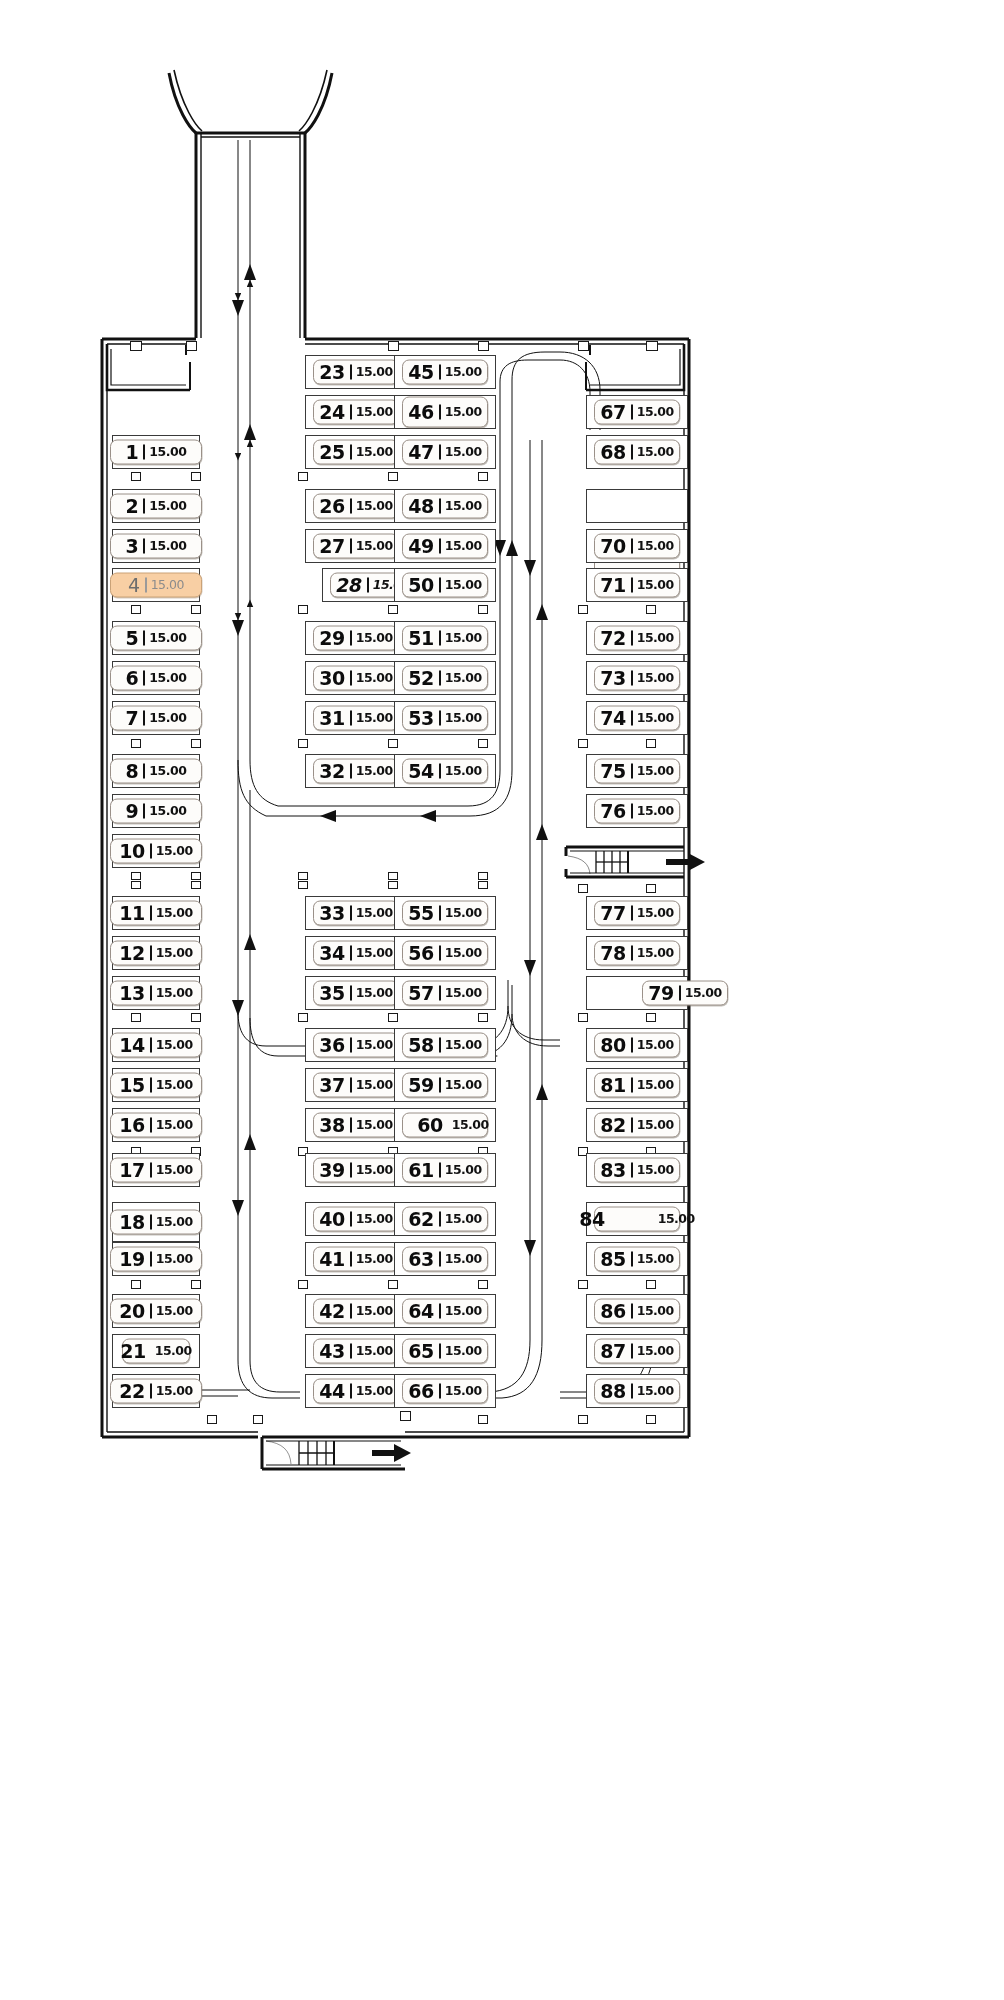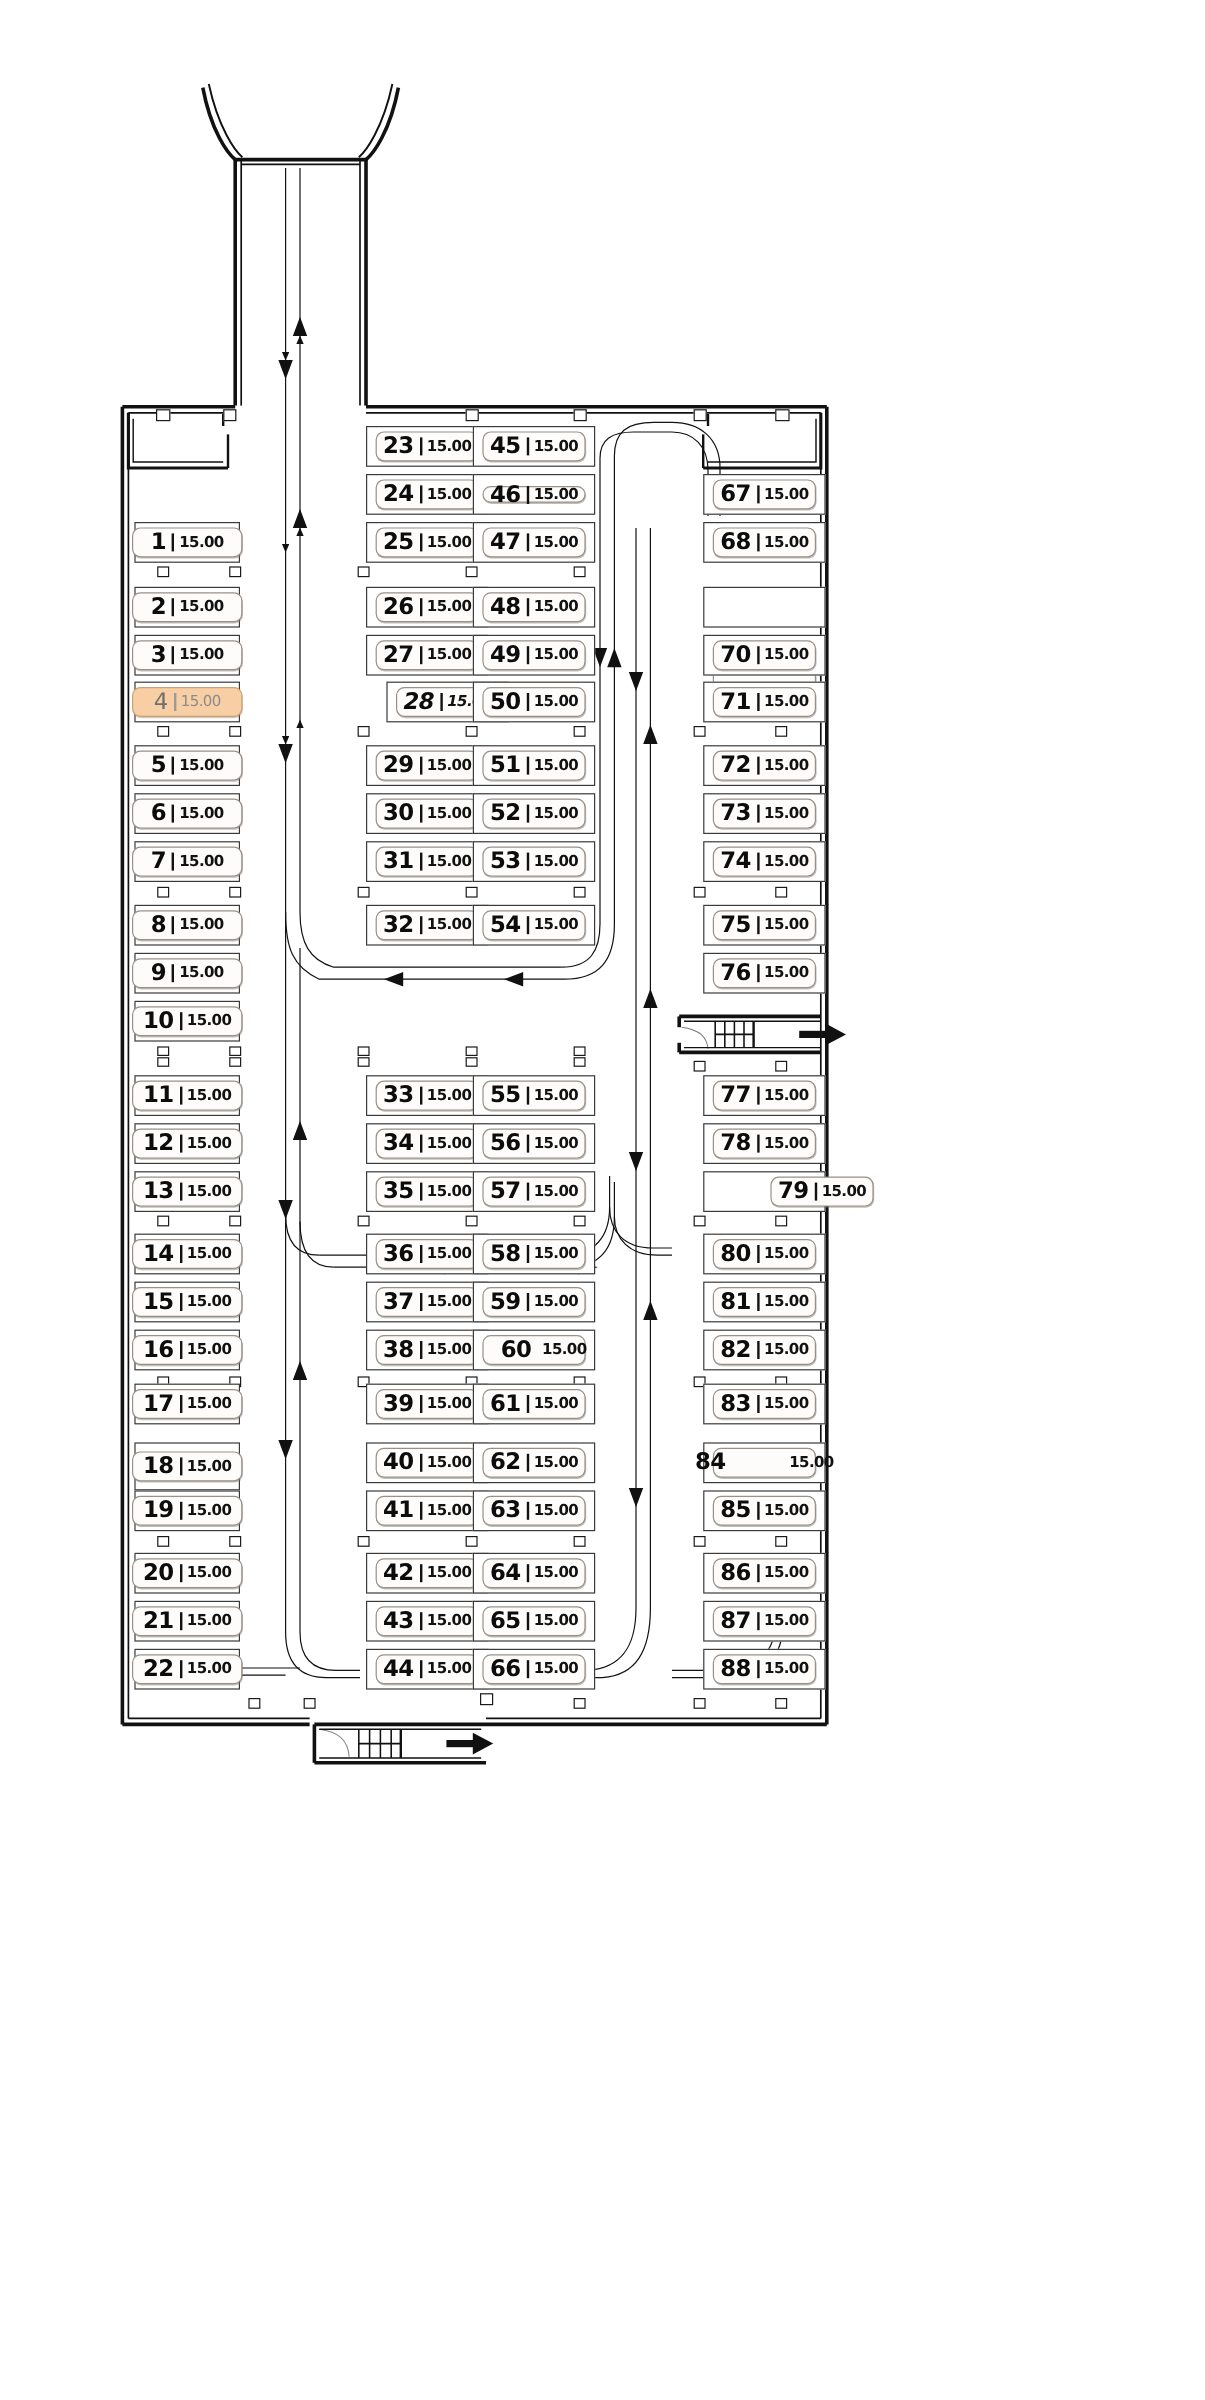--- a/index.html
+++ b/index.html
@@ -594,7 +594,7 @@
         </div>
       </div>
       <div class="stall" style="left: 394px; top: 395px; width: 102px; height: 34px;">
-        <div class="tag" style="width: 86px; height: 14px;">
+        <div class="tag" style="width: 86px; height: 31px;">
           <span class="num">46</span>
           <span class="sep"></span>
           <span class="price">15.00</span>

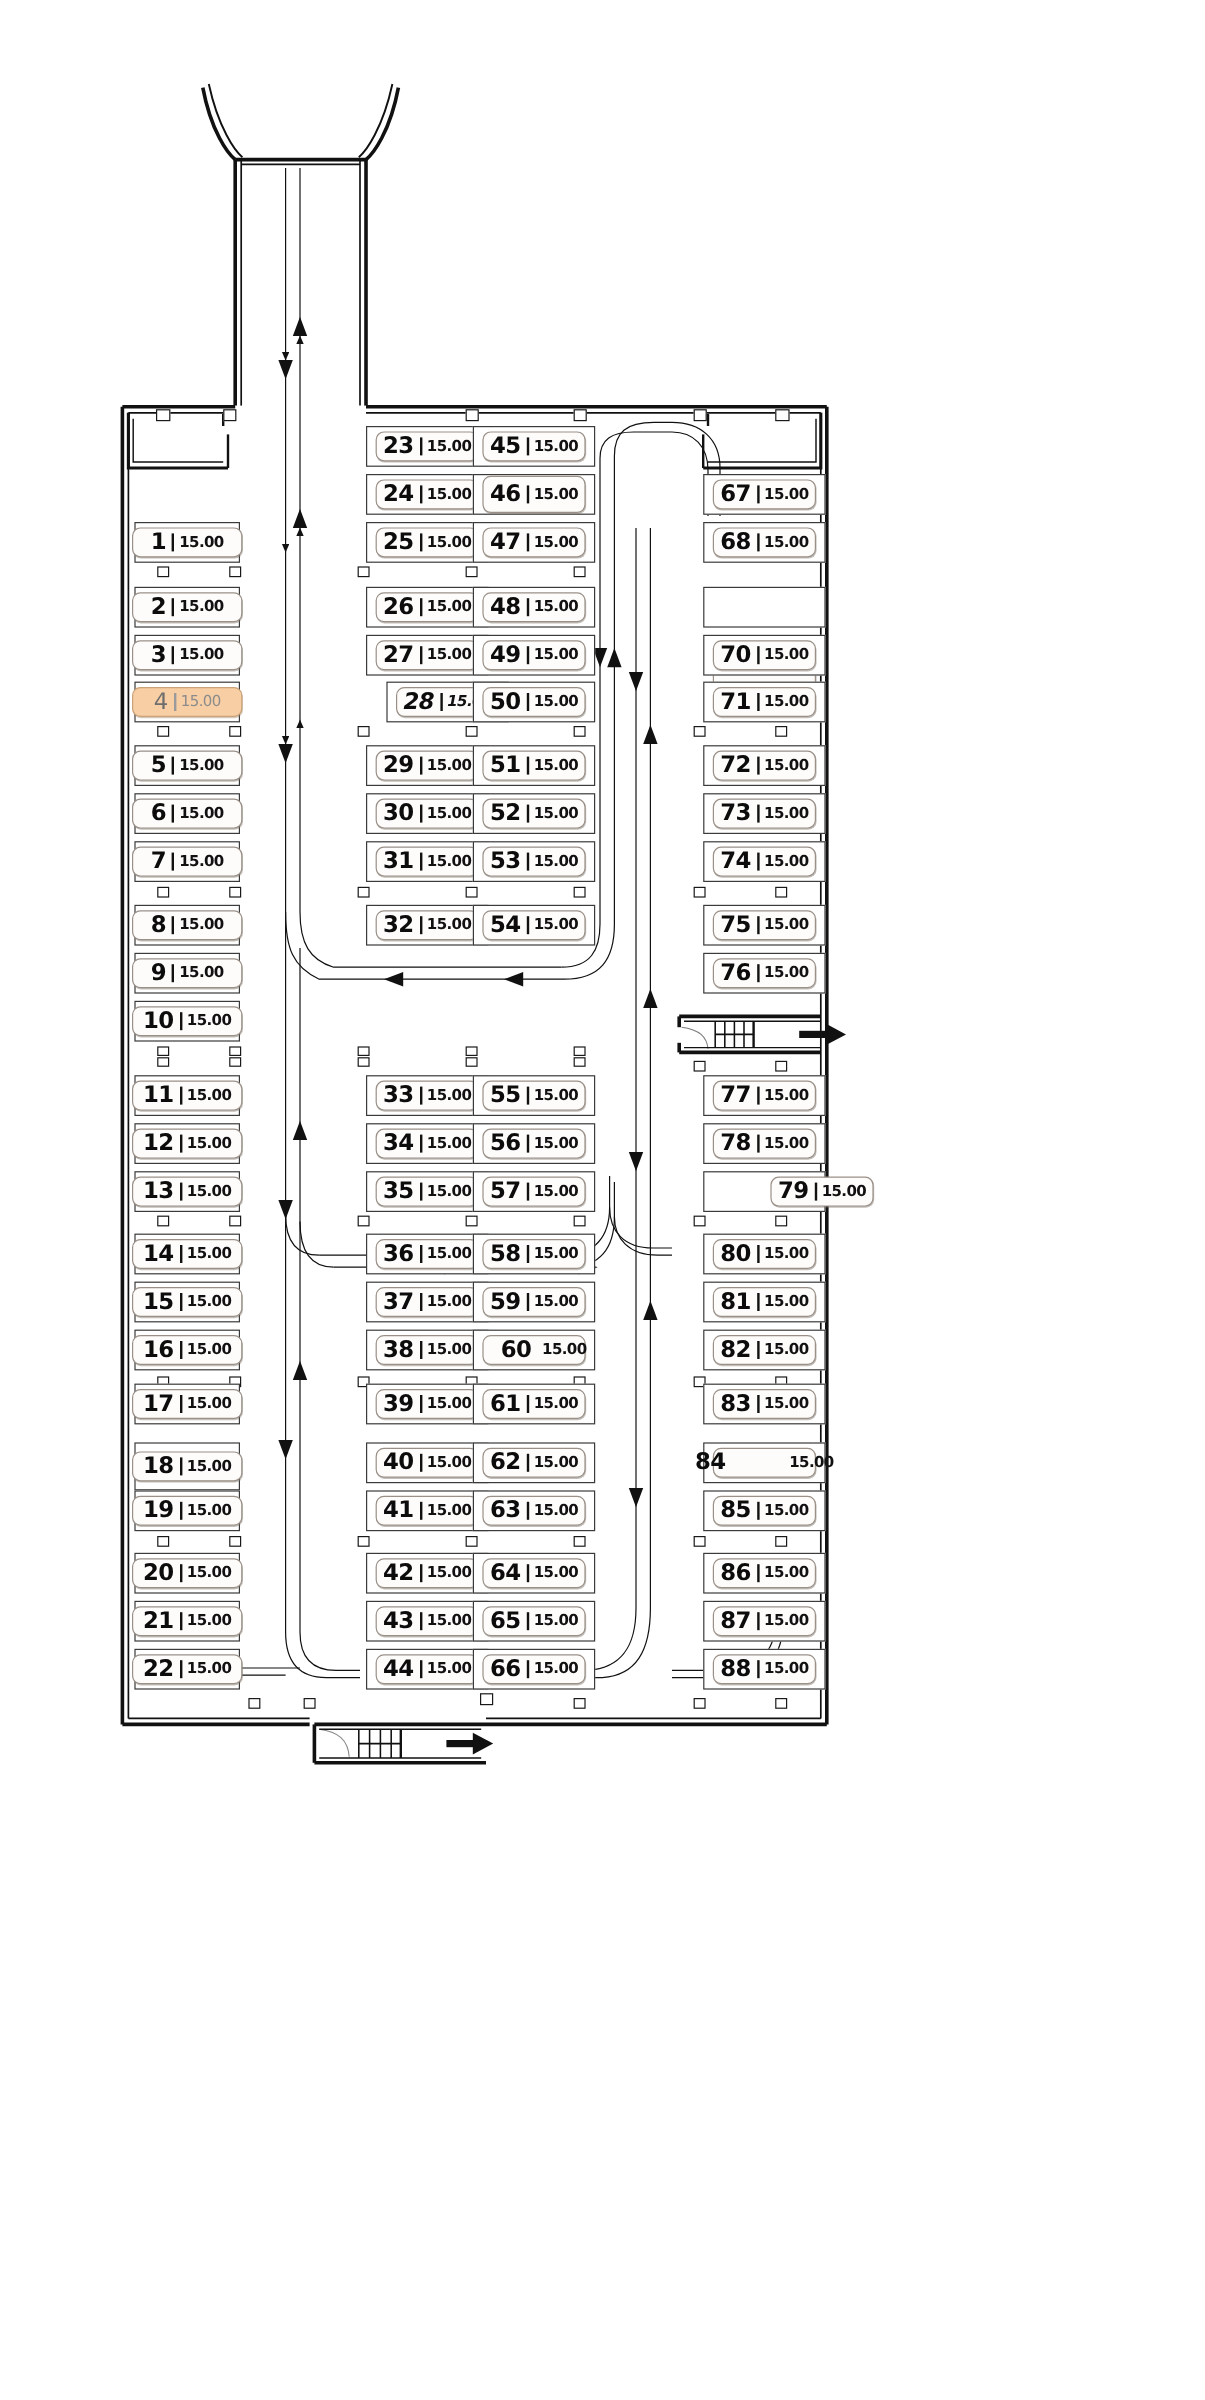--- a/index.html
+++ b/index.html
@@ -413,7 +413,7 @@
         </div>
       </div>
       <div class="stall" style="left: 112px; top: 1334px; width: 88px; height: 34px;">
-        <div class="tag" style="width: 92px; height: 25px;">
+        <div class="tag" style="width: 68px; height: 25px;">
           <span class="num">21</span>
           <span class="sep"></span>
           <span class="price">15.00</span>

